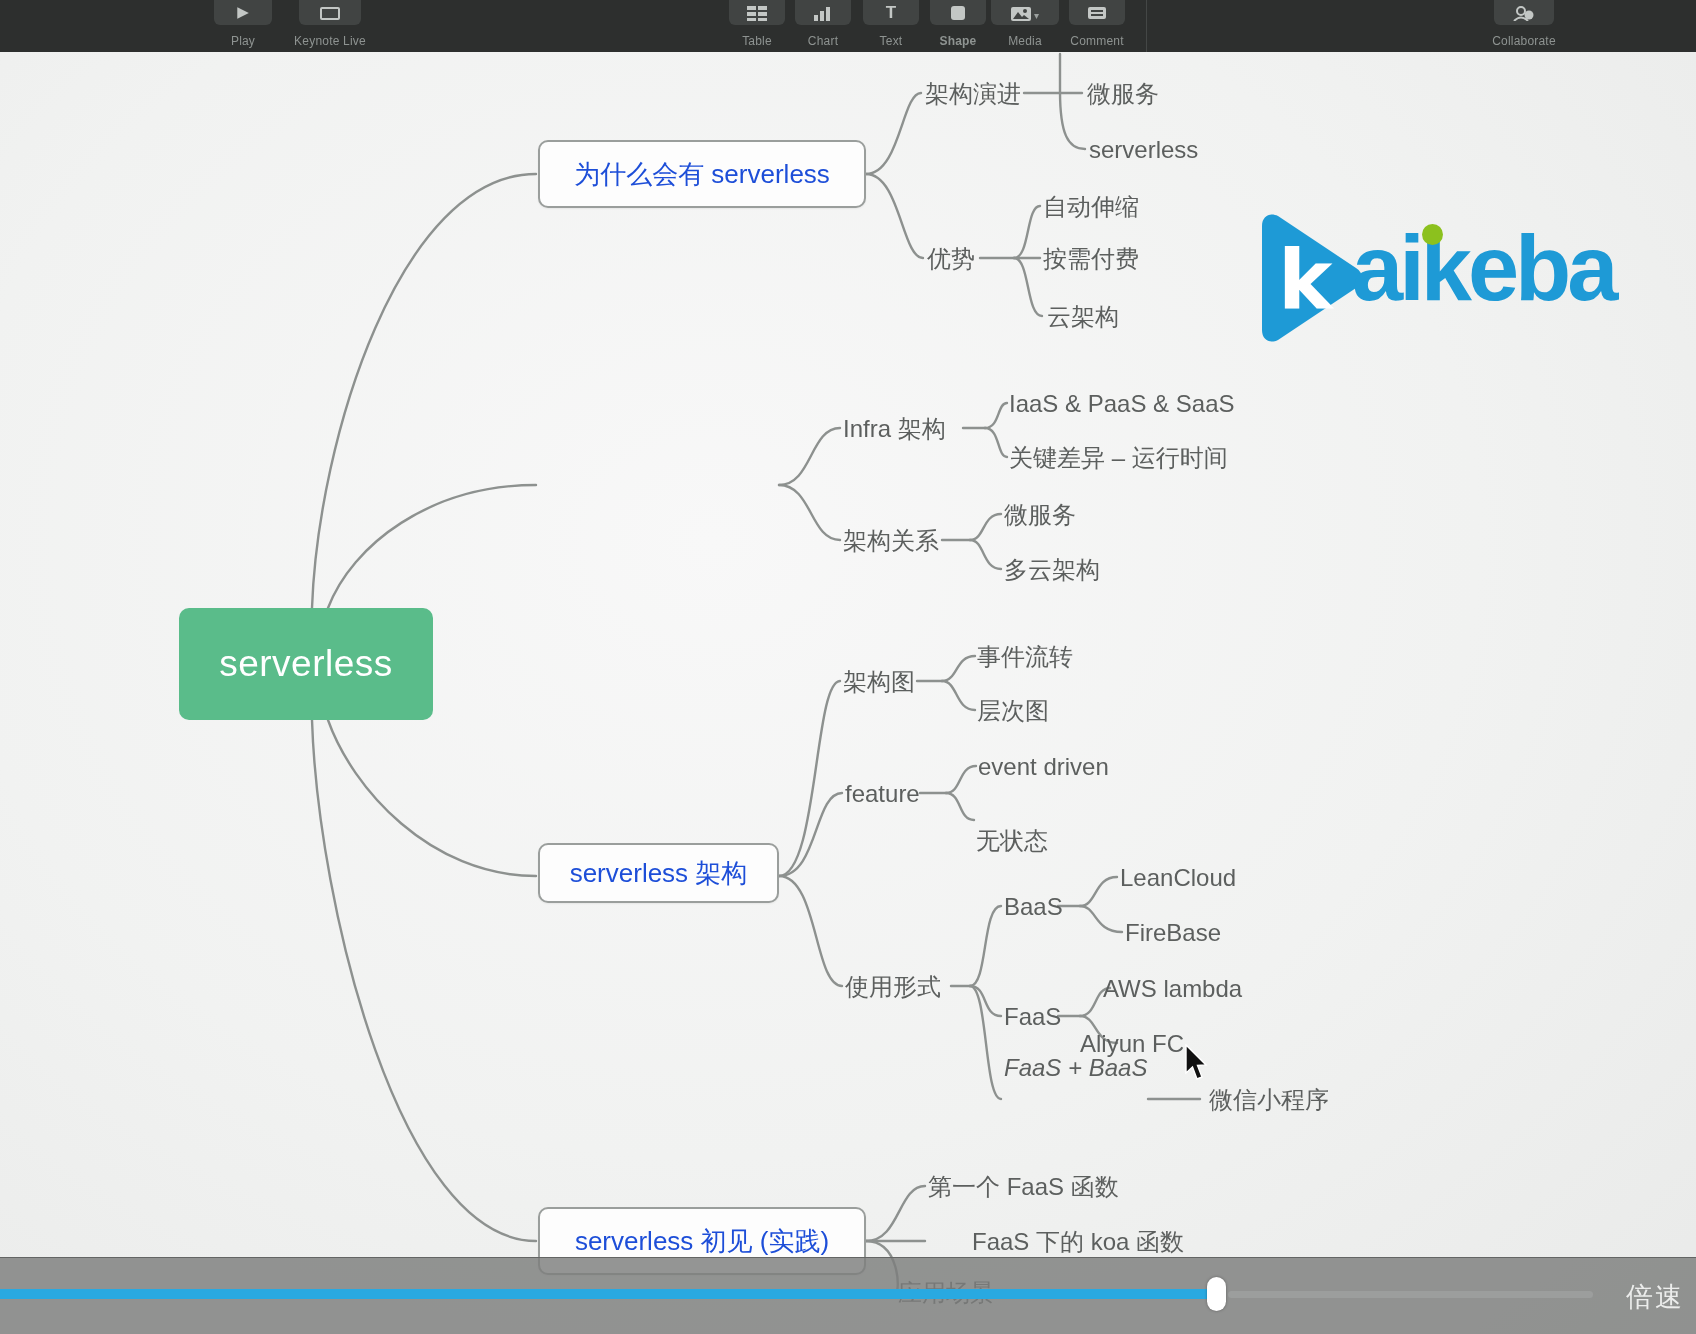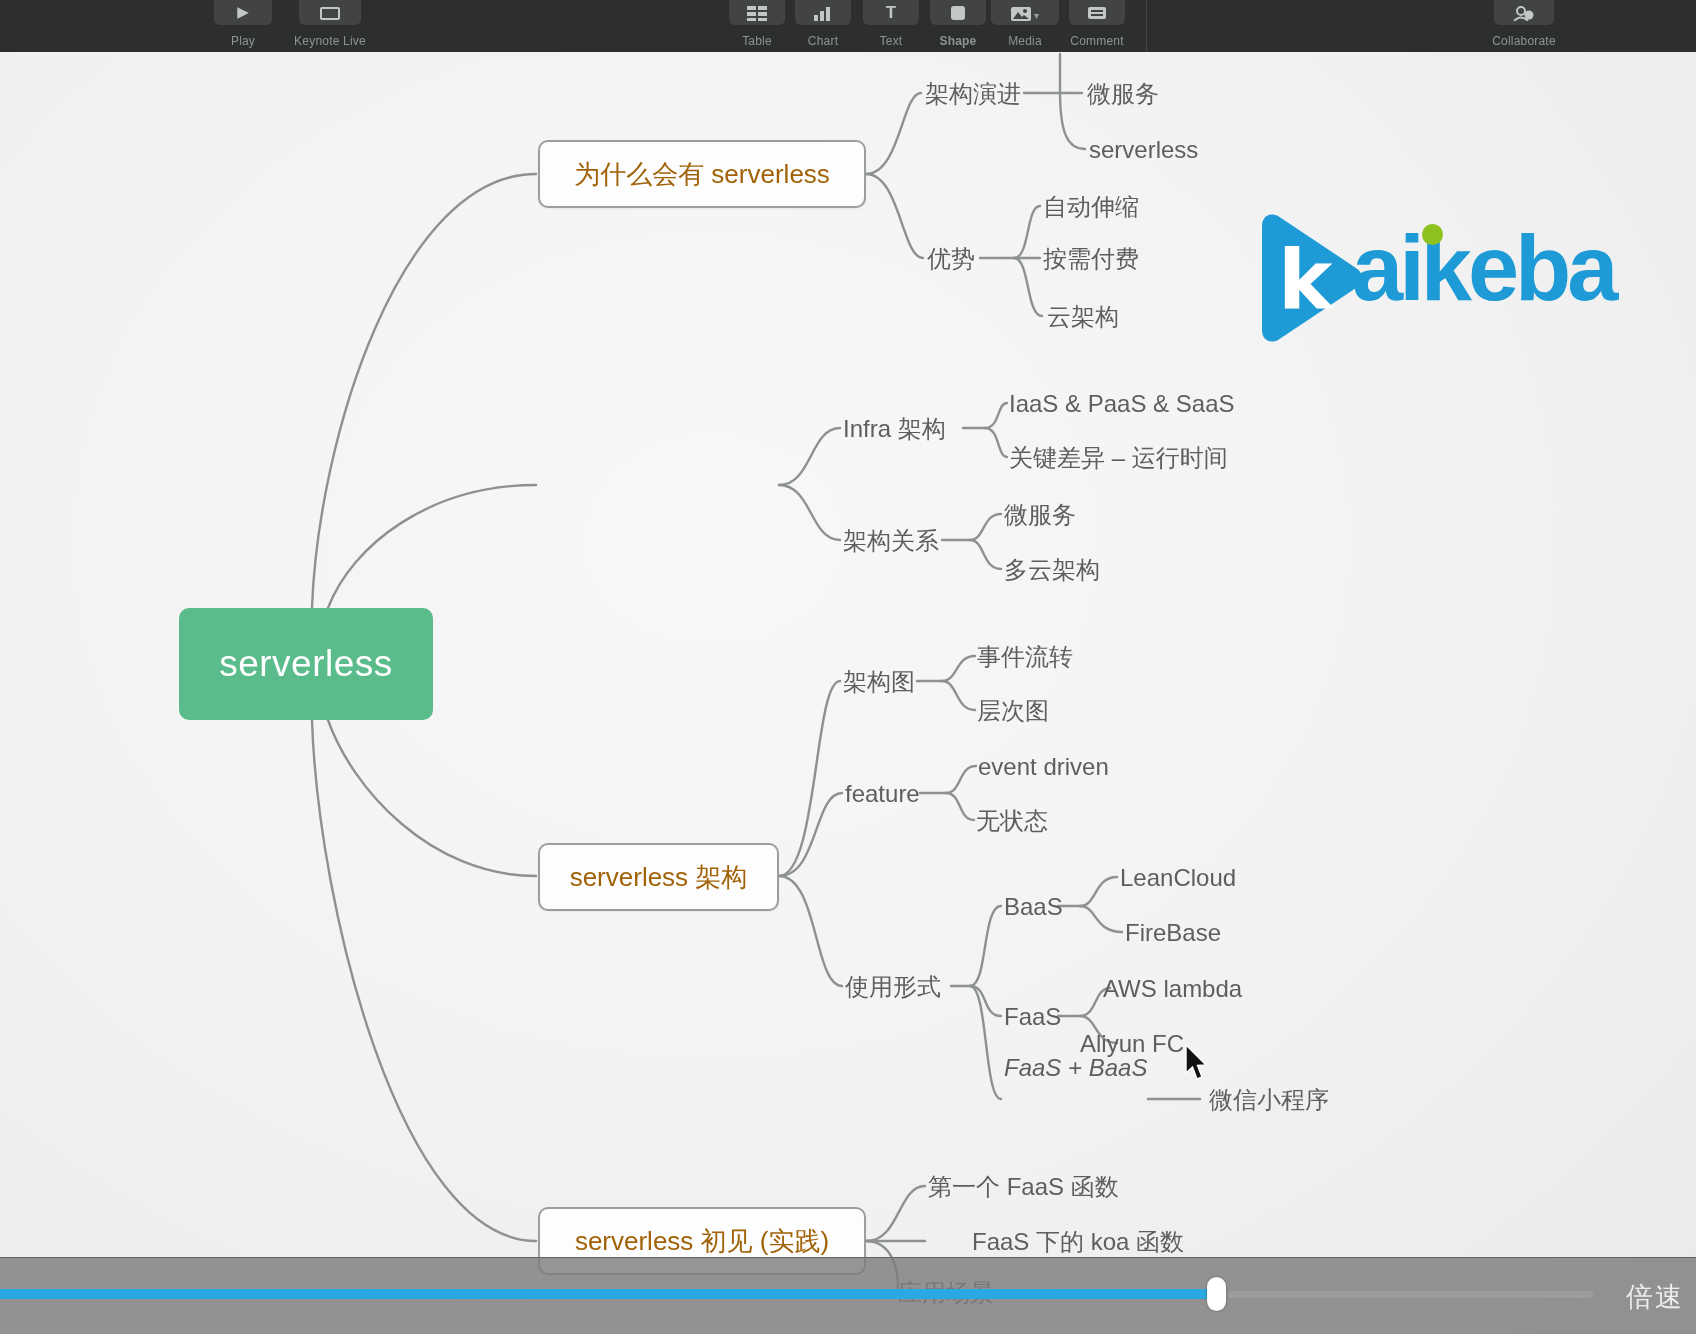--- a/index.html
+++ b/index.html
@@ -22,7 +22,7 @@
   .wires { position:absolute; left:0; top:0; z-index:1; }
   .node  { position:absolute; color:#5c5f5e; font-size:24px; line-height:1.1; white-space:nowrap; z-index:3; }
   .boxnode { position:absolute; background:#fdfdfd; border:2px solid #9a9e9c; border-radius:10px;
-             display:flex; align-items:center; justify-content:center; color:#a16207; font-size:26px;
+             display:flex; align-items:center; justify-content:center; color:#1d4ed8; font-size:26px;
              white-space:nowrap; z-index:3; box-shadow:0 1px 2px rgba(0,0,0,.06); }
   .rootnode { position:absolute; background:#5abc8a; border-radius:10px; display:flex; align-items:center;
               justify-content:center; color:#fff; font-size:37px; letter-spacing:.5px; z-index:3; }

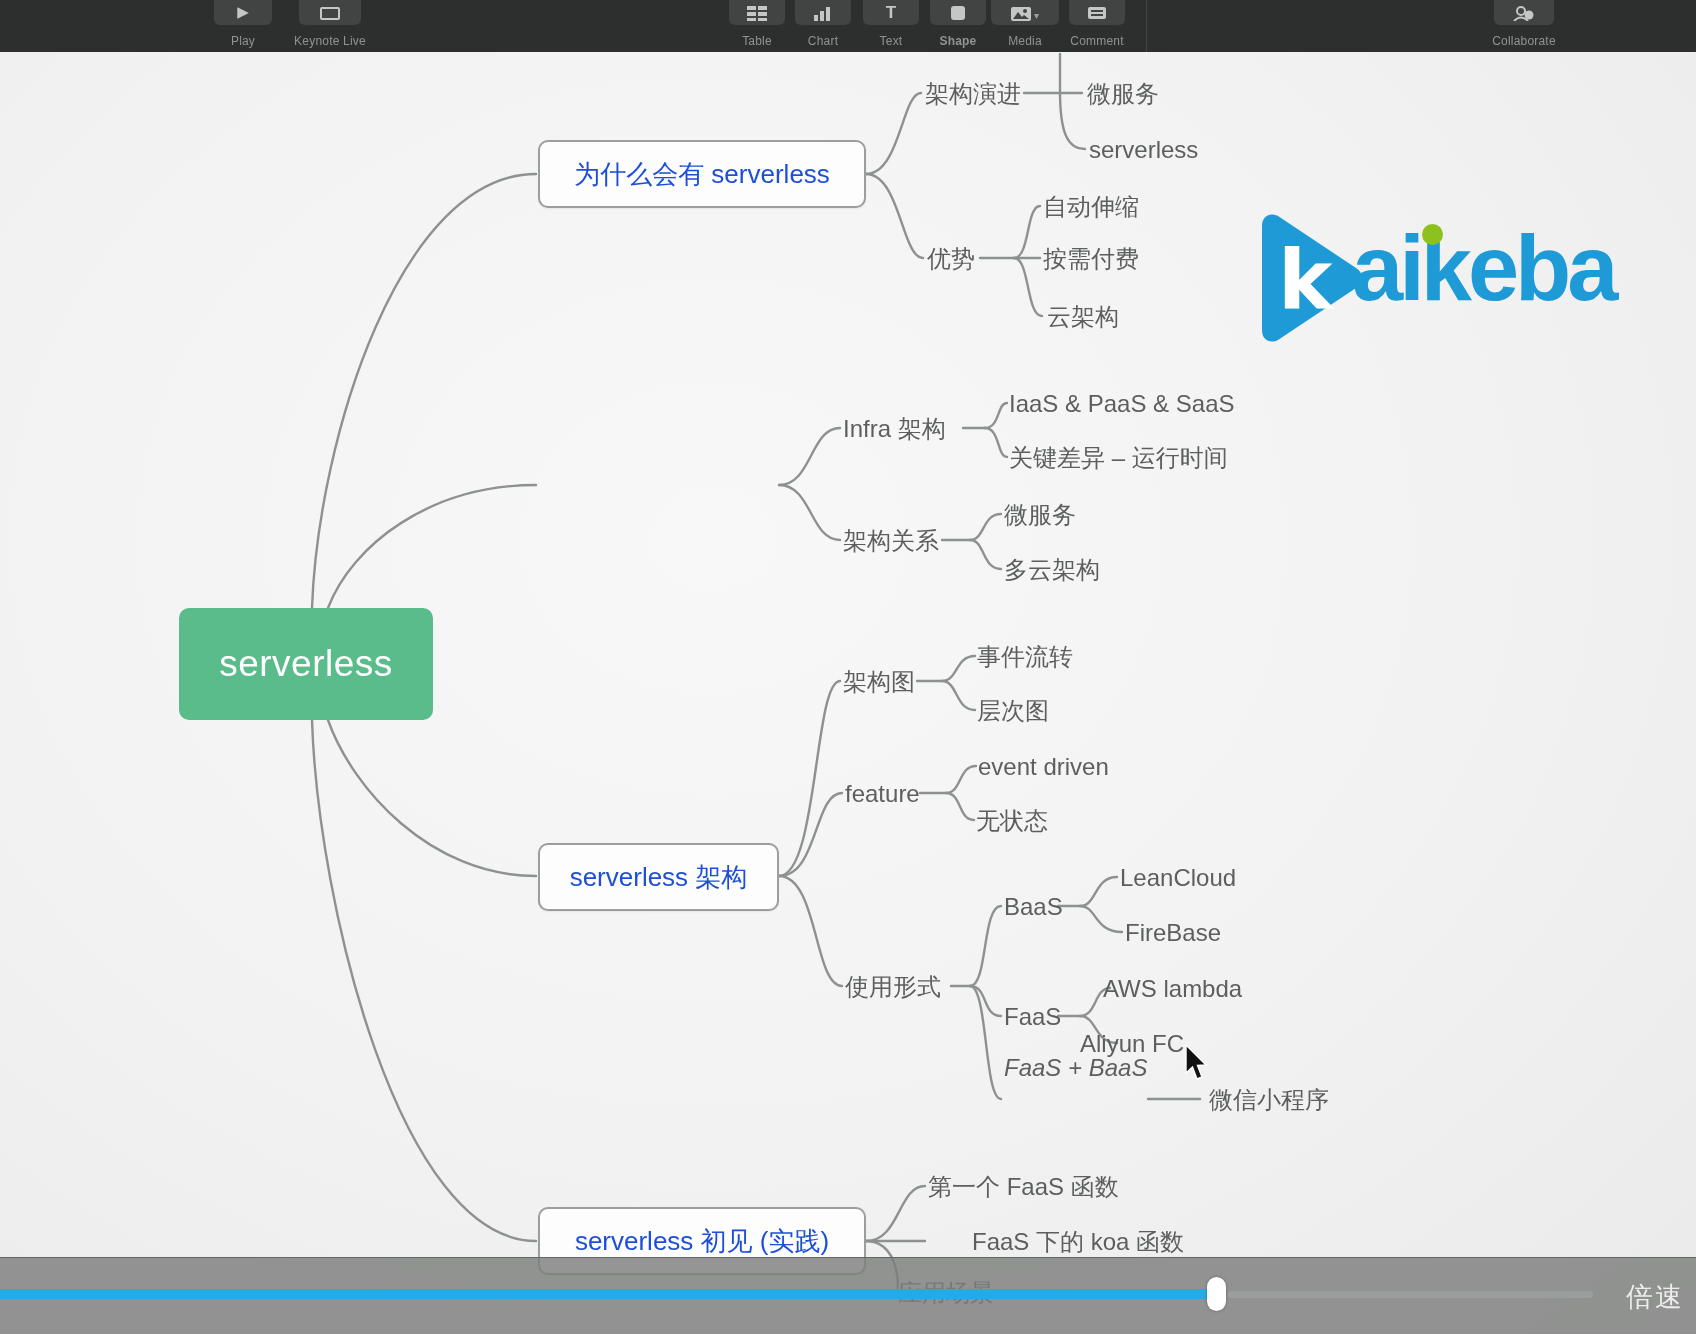--- a/index.html
+++ b/index.html
@@ -215,7 +215,7 @@
   <div class="node" style="left:977px;top:646px;">层次图</div>
   <div class="node" style="left:845px;top:729px;">feature</div>
   <div class="node" style="left:978px;top:702px;">event driven</div>
-  <div class="node" style="left:976px;top:756px;font-family:Liberation Serif, serif;">无状态</div>
+  <div class="node" style="left:976px;top:776px;font-family:Liberation Serif, serif;">无状态</div>
   <div class="node" style="left:845px;top:922px;">使用形式</div>
   <div class="node" style="left:1004px;top:842px;">BaaS</div>
   <div class="node" style="left:1120px;top:813px;">LeanCloud</div>

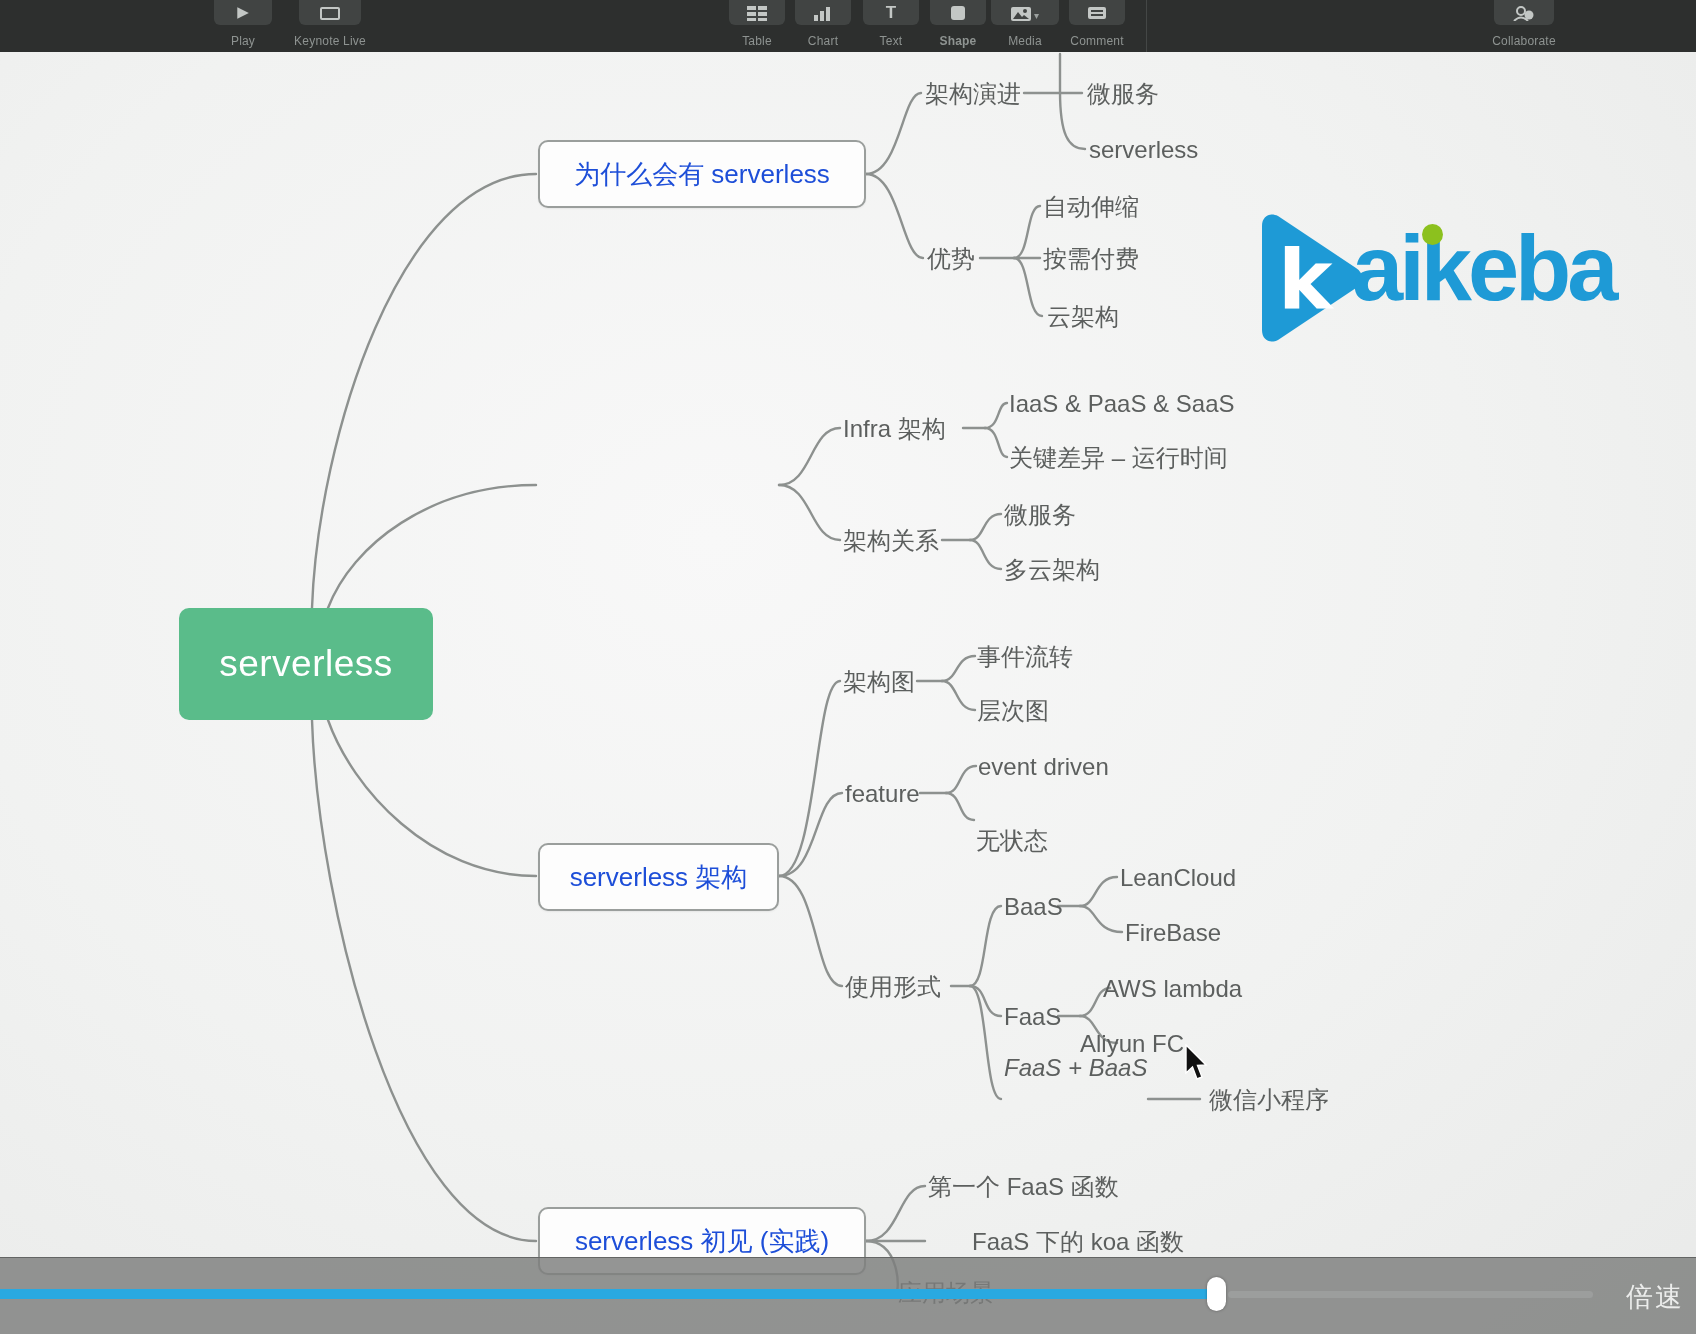--- a/index.html
+++ b/index.html
@@ -192,7 +192,7 @@
   <div class="rootnode" style="left:179px;top:556px;width:254px;height:112px;">serverless</div>
 
   <div class="boxnode" style="left:538px;top:88px;width:328px;height:68px;">为什么会有 serverless</div>
-  <div class="boxnode" style="left:538px;top:791px;width:241px;height:68px;">serverless 架构</div>
+  <div class="boxnode" style="left:538px;top:791px;width:241px;height:60px;">serverless 架构</div>
   <div class="boxnode" style="left:538px;top:1155px;width:328px;height:68px;">serverless 初见 (实践)</div>
 
   <div class="node" style="left:925px;top:29px;">架构演进</div>

